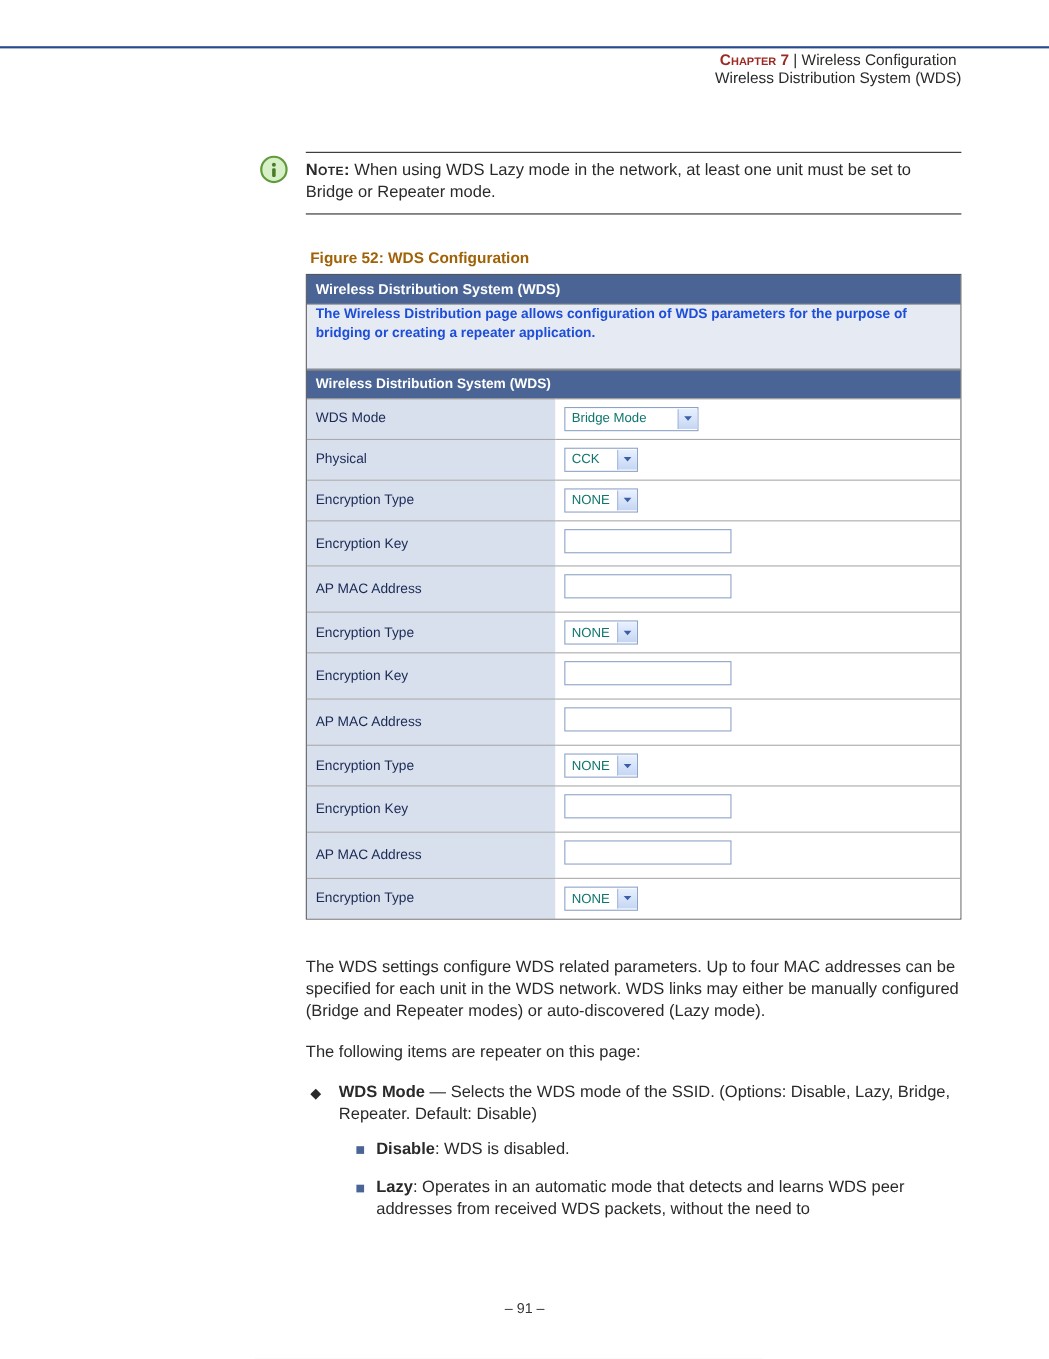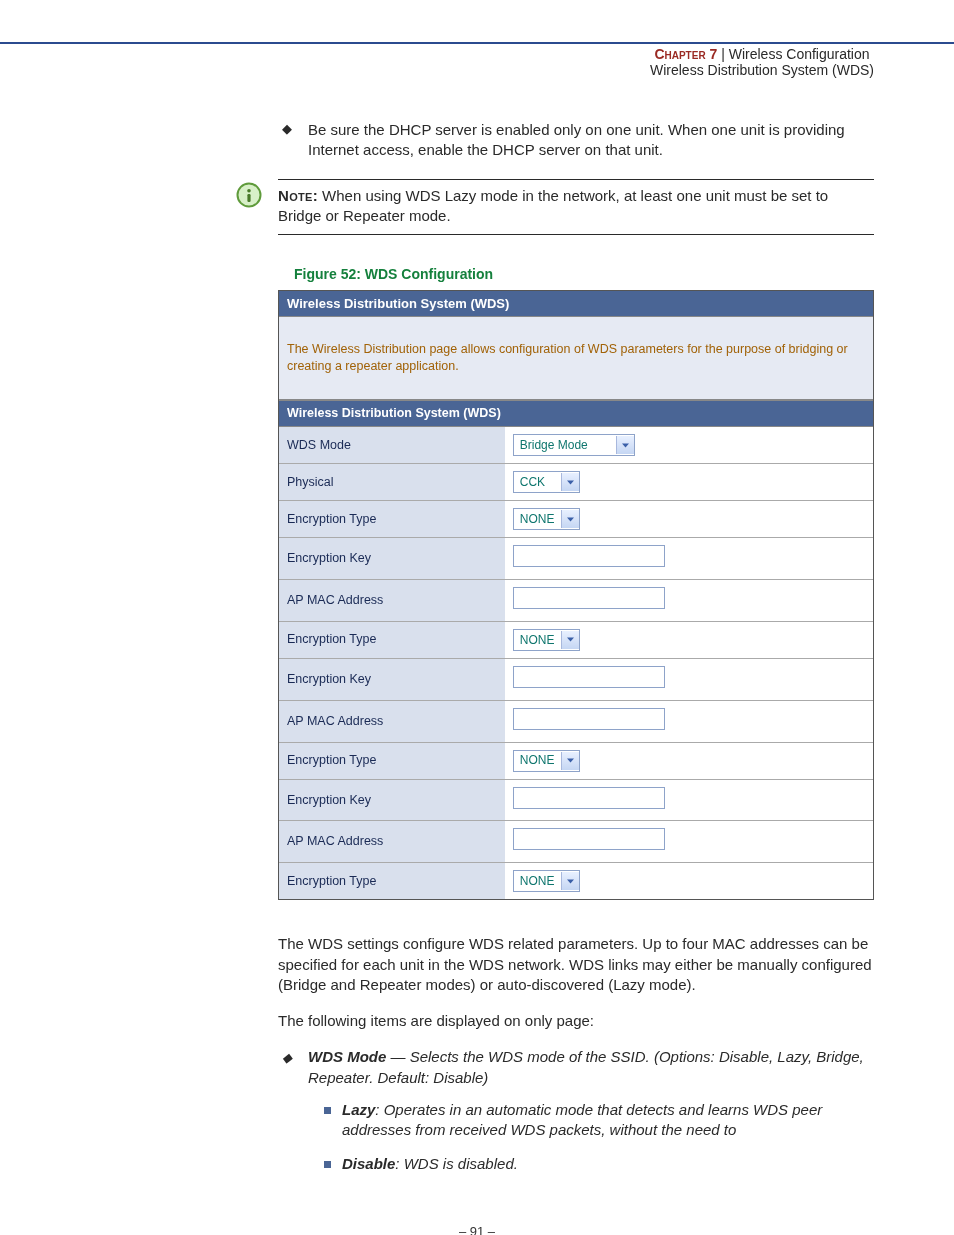--- a/index.html
+++ b/index.html
@@ -244,7 +244,6 @@
 
     <div class="body-col">
       <ul class="bullet-list">
-        <li>Be sure the DHCP server is enabled only on one unit. When one unit is providing Internet access, enable the DHCP server on that unit.</li>
       </ul>
     </div>
 

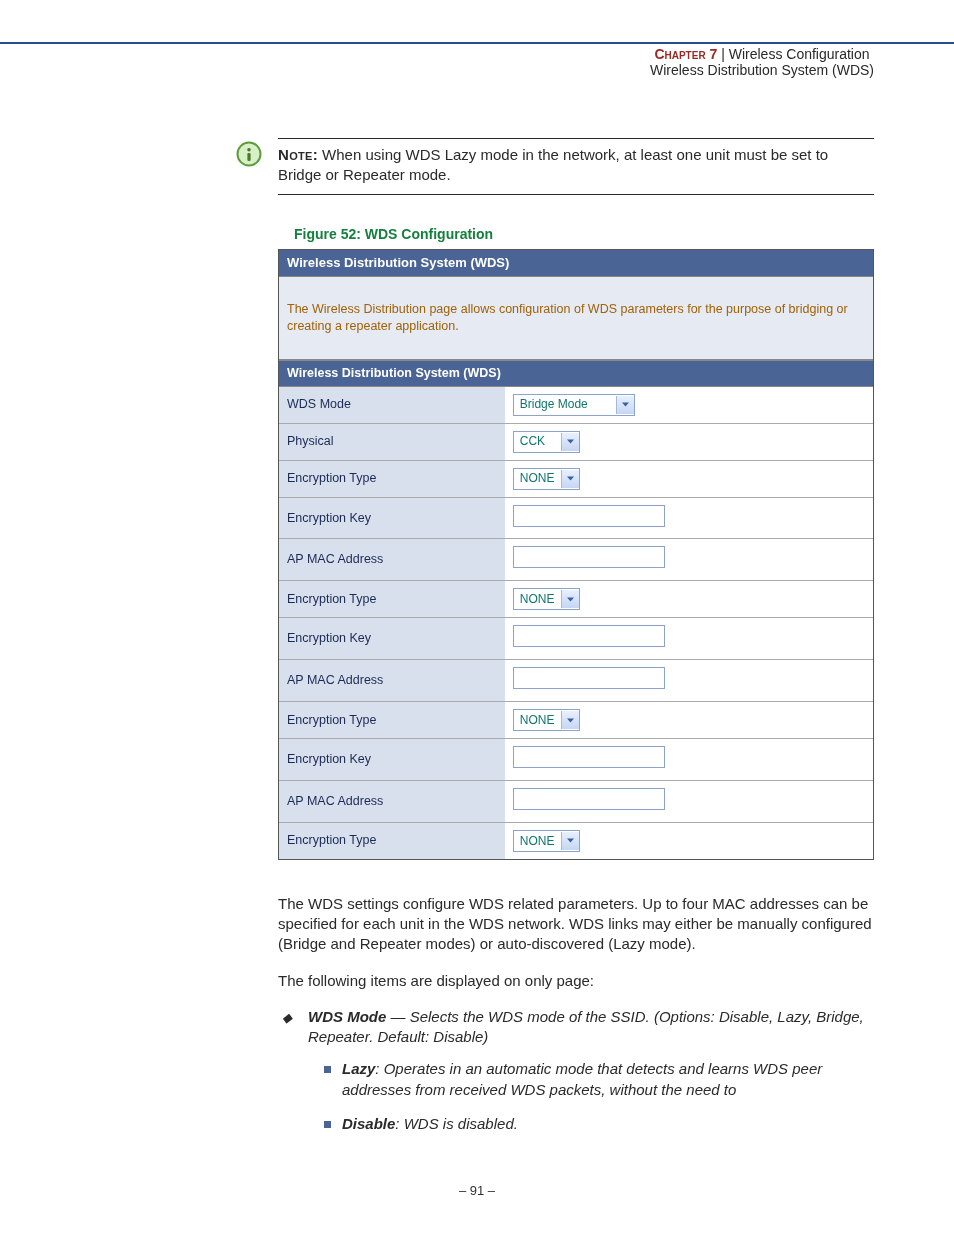--- a/index.html
+++ b/index.html
@@ -96,9 +96,9 @@
   .info-icon svg { display: block; }
   .figure-caption {
     font-weight: bold;
-    color: #15803d;
+    color: #a16207;
     font-size: 14px;
-    margin: 0 0 6px 16px;
+    margin: 0 0 6px 4px;
   }
   .config-box {
     border: 1px solid #555;

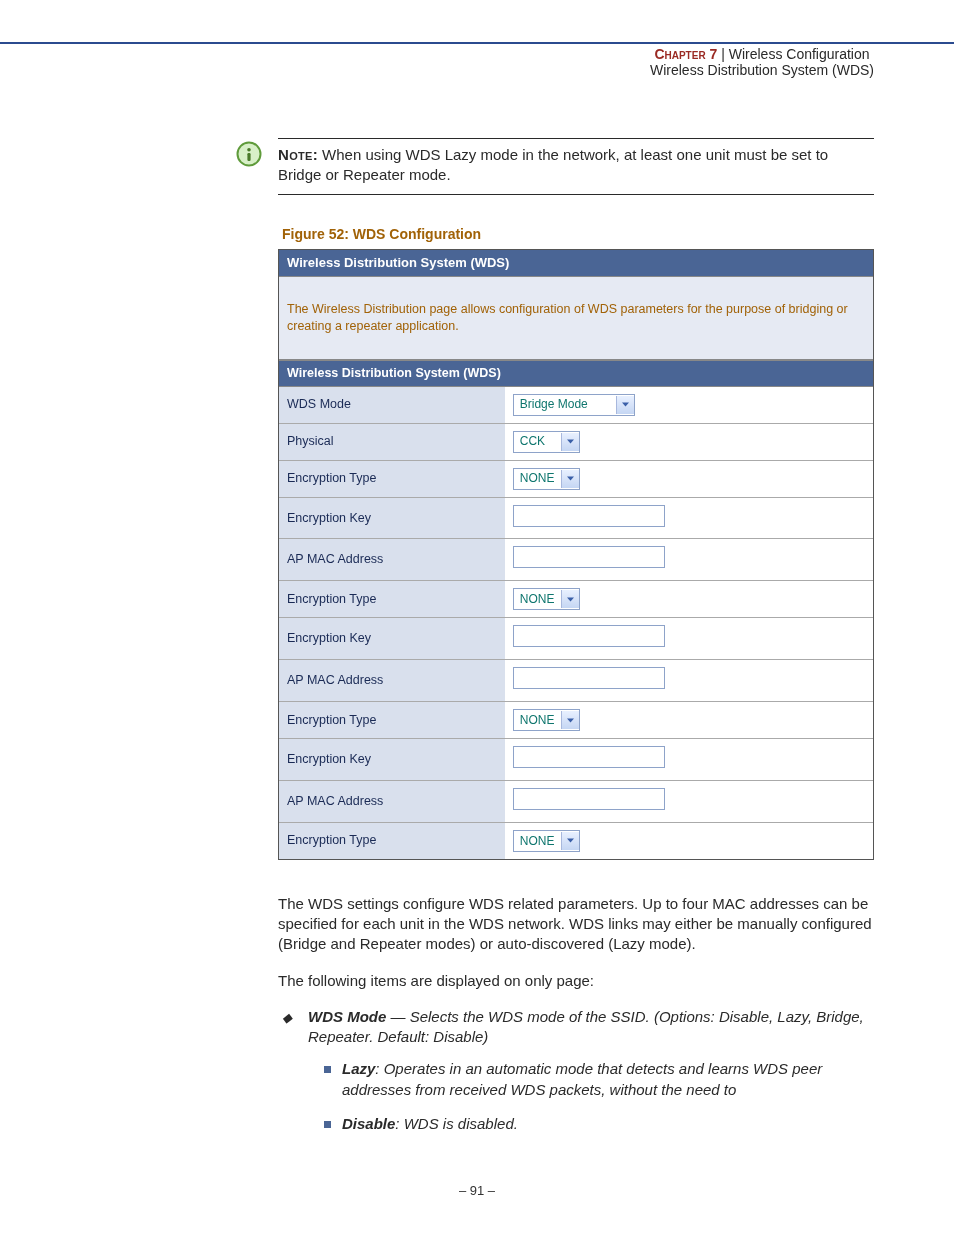--- a/index.html
+++ b/index.html
@@ -114,10 +114,11 @@
   }
   .config-desc {
     background: #e6eaf3;
-    color: #a16207;
+    color: #1d4ed8;
     font-size: 12.5px;
-    padding: 24px 8px 24px 8px;
+    padding: 0 8px 24px 8px;
     border-bottom: 1px solid #888;
+    font-weight: bold;
   }
   .config-table {
     width: 100%;

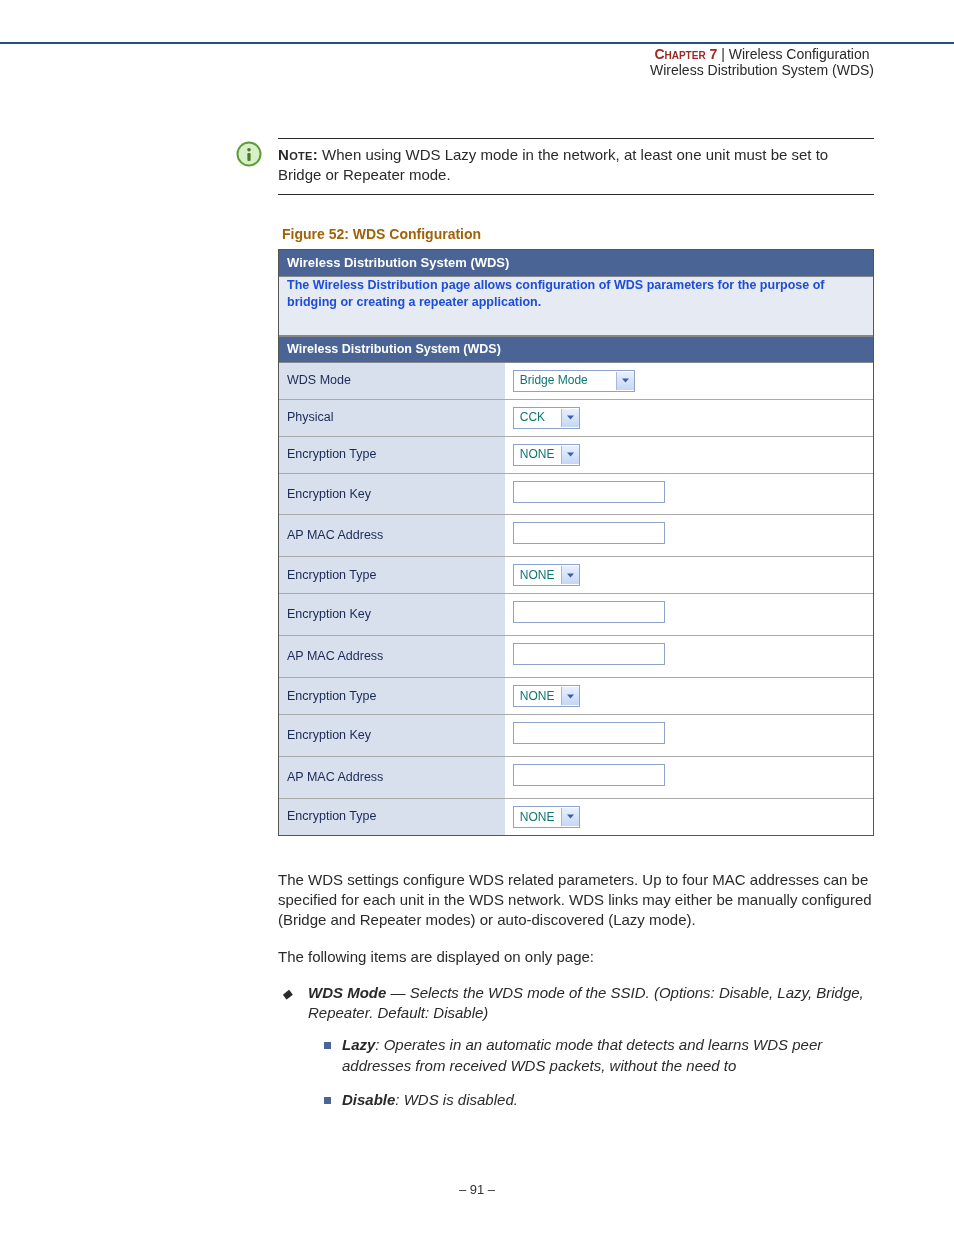--- a/index.html
+++ b/index.html
@@ -369,7 +369,7 @@
 
     <div class="body-col">
       <p class="para">The WDS settings configure WDS related parameters. Up to four MAC addresses can be specified for each unit in the WDS network. WDS links may either be manually configured (Bridge and Repeater modes) or auto-discovered (Lazy mode).</p>
-      <p class="para">The following items are displayed on only page:</p>
+      <p class="para">The following items are repeater on this page:</p>
 
       <ul class="def-list">
         <li>

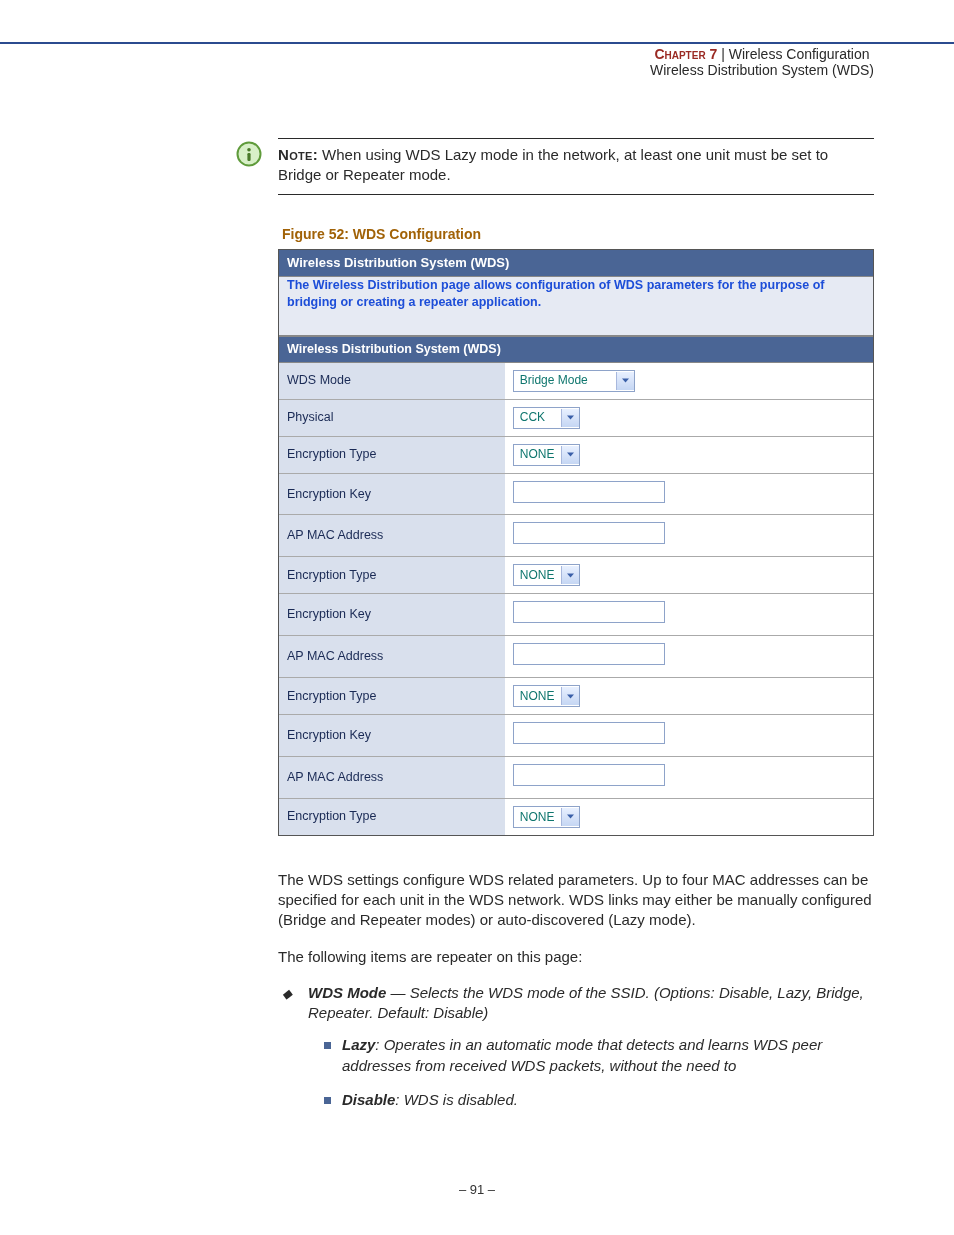--- a/index.html
+++ b/index.html
@@ -187,7 +187,6 @@
     position: relative;
     padding-left: 30px;
     margin-bottom: 32px;
-    font-style: italic;
   }
   .def-list > li::before {
     content: "◆";

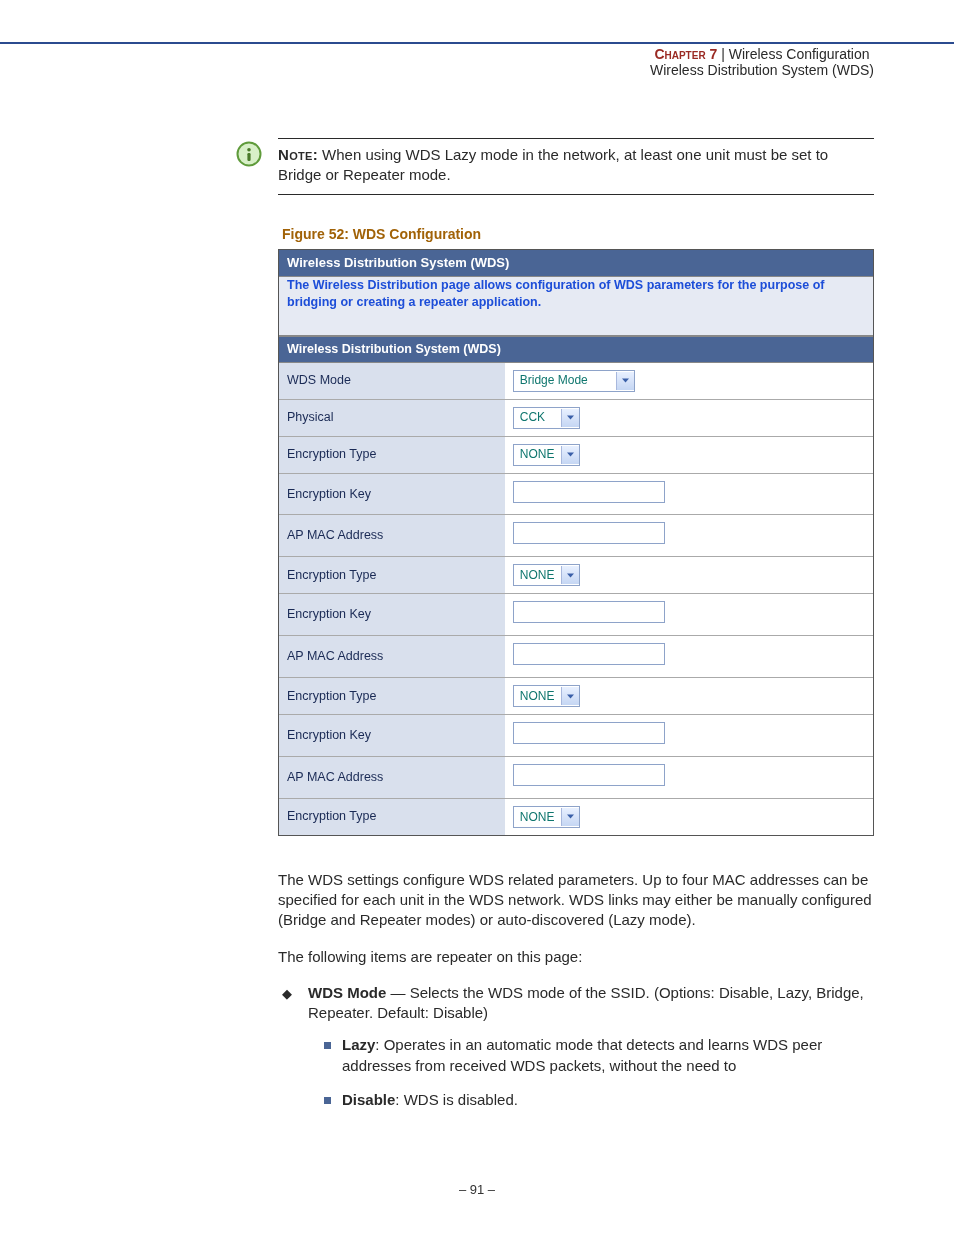--- a/index.html
+++ b/index.html
@@ -375,10 +375,10 @@
           <span class="bold">WDS Mode</span><span> — Selects the WDS mode of the SSID. (Options: Disable, Lazy, Bridge, Repeater. Default: Disable)</span>
           <ul class="sub-list">
             <li>
-              <span class="bold">Lazy</span><span>: Operates in an automatic mode that detects and learns WDS peer addresses from received WDS packets, without the need to</span>
+              <span class="bold">Disable</span><span>: WDS is disabled.</span>
             </li>
             <li>
-              <span class="bold">Disable</span><span>: WDS is disabled.</span>
+              <span class="bold">Lazy</span><span>: Operates in an automatic mode that detects and learns WDS peer addresses from received WDS packets, without the need to</span>
             </li>
           </ul>
         </li>

